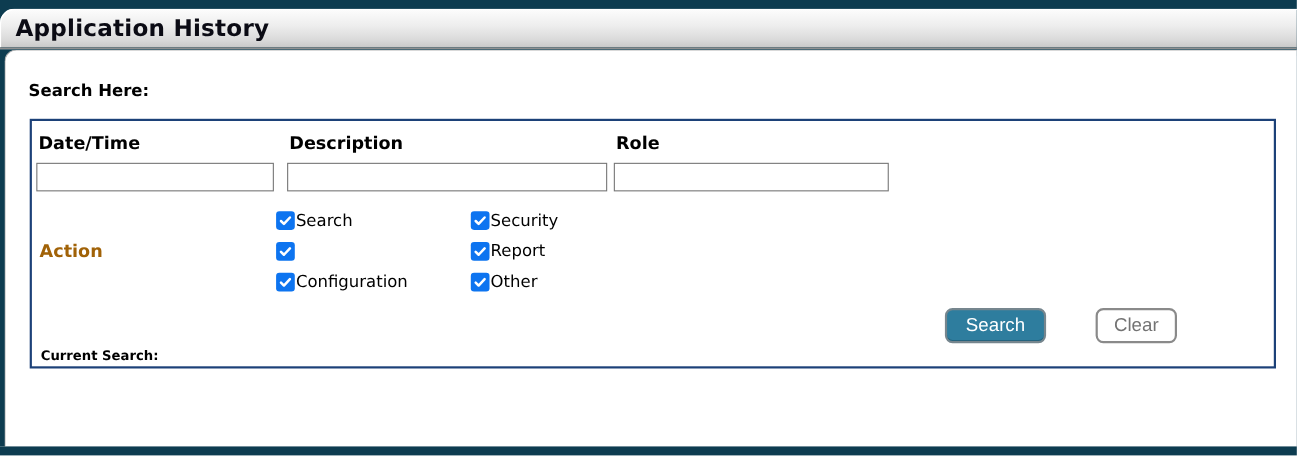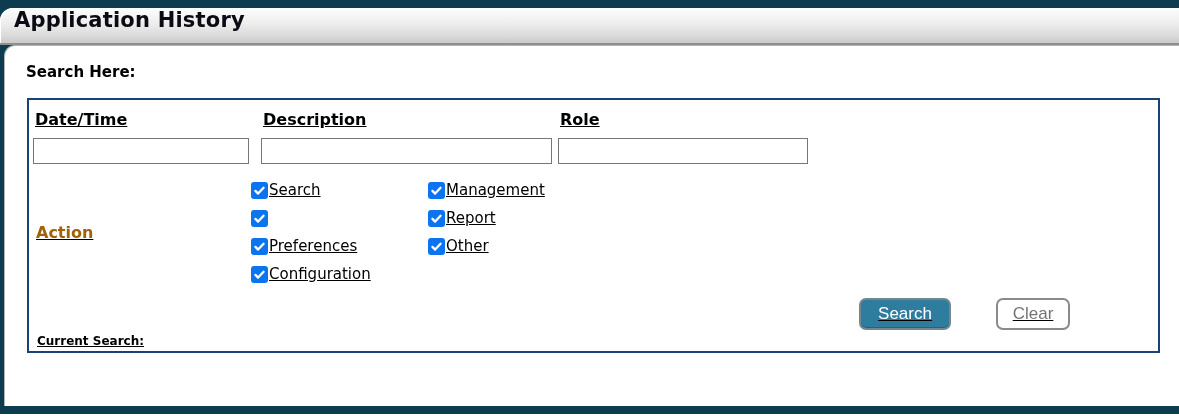--- a/index.html
+++ b/index.html
@@ -17,7 +17,7 @@
     border-top-left-radius: 13px;
     border-bottom: 2px solid #8f8f8f;
     box-shadow: inset 1px 1px 0 #ffffff;
-    display: flex; align-items: flex-start;
+    display: flex; align-items: center;
     padding-left: 14px;
   }
   .page-title {

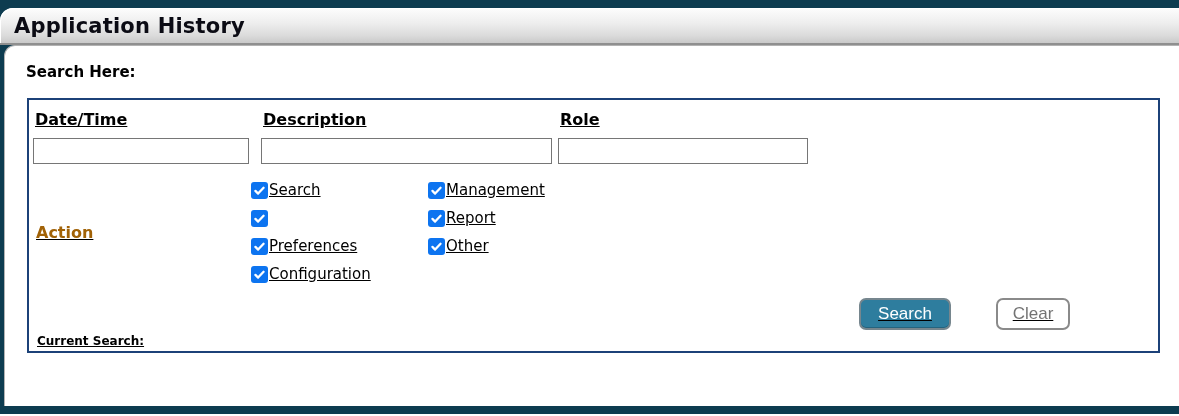--- a/index.html
+++ b/index.html
@@ -33,7 +33,7 @@
     padding-top: 1px;
   }
   .search-heading {
-    margin: 16px 0 0 21px; font-size: 15px; font-weight: bold; color: #000;
+    margin: 26px 0 0 21px; font-size: 15px; font-weight: bold; color: #000;
   }
   
   .search-box {

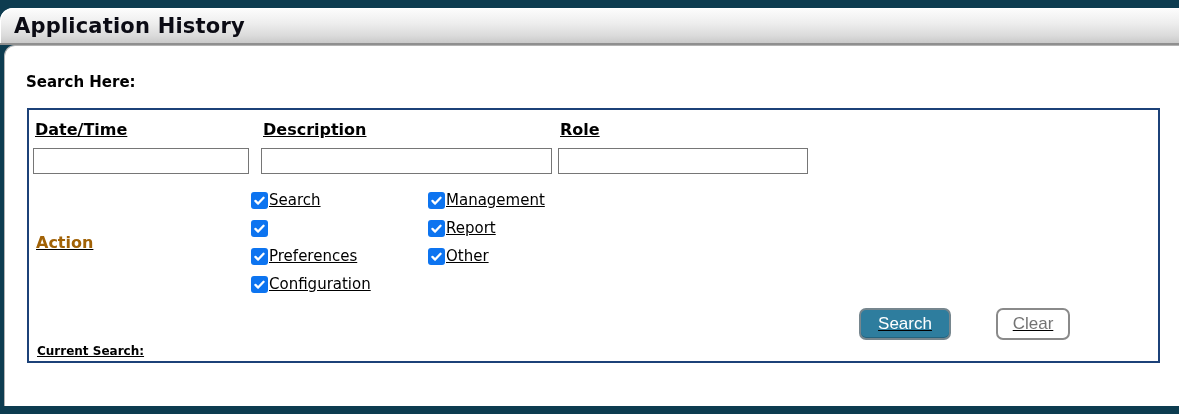--- a/index.html
+++ b/index.html
@@ -40,7 +40,6 @@
     margin: 17px 19px 0 22px;
     border: 2px solid #1c4178;
     padding: 8px 0 2px 2px;
-    text-decoration: underline;
   }
   .fields-row { display: flex; padding-left: 2px; }
   .field-group { display: flex; flex-direction: column; }

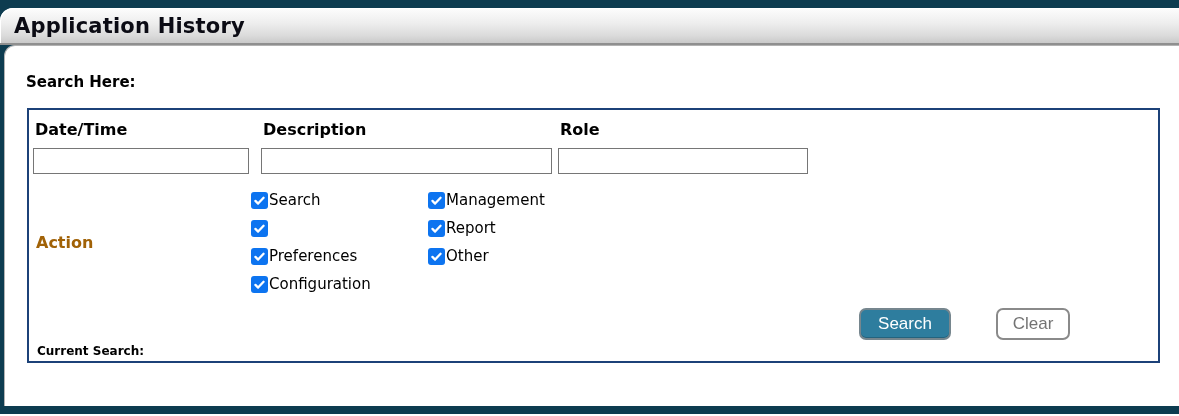--- a/index.html
+++ b/index.html
@@ -164,7 +164,7 @@
                   <path d="M3 8.5 L6.3 11.8 L13 4.6" stroke="#ffffff" stroke-width="2.8" fill="none" stroke-linecap="round" stroke-linejoin="round"></path>
                 </svg>
               </span>
-            <span class="cb-text">Management</span>
+            <span class="cb-text">Security</span>
           </label>
           <label class="cb-item">
             <span class="cb">

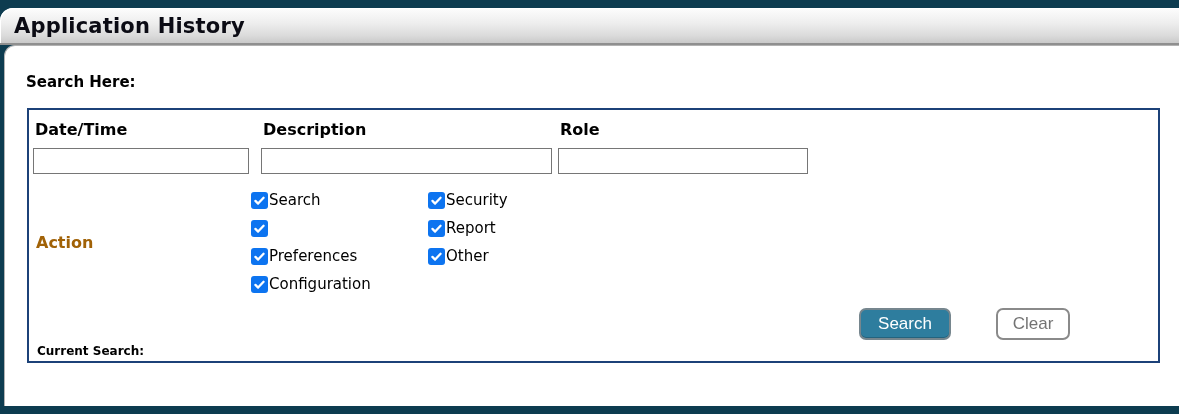--- a/index.html
+++ b/index.html
@@ -145,14 +145,6 @@
                   <path d="M3 8.5 L6.3 11.8 L13 4.6" stroke="#ffffff" stroke-width="2.8" fill="none" stroke-linecap="round" stroke-linejoin="round"></path>
                 </svg>
               </span>
-            <span class="cb-text">Preferences</span>
-          </label>
-          <label class="cb-item">
-            <span class="cb">
-                <svg width="13" height="13" viewBox="0 0 16 16">
-                  <path d="M3 8.5 L6.3 11.8 L13 4.6" stroke="#ffffff" stroke-width="2.8" fill="none" stroke-linecap="round" stroke-linejoin="round"></path>
-                </svg>
-              </span>
             <span class="cb-text">Configuration</span>
           </label>
         </div>

